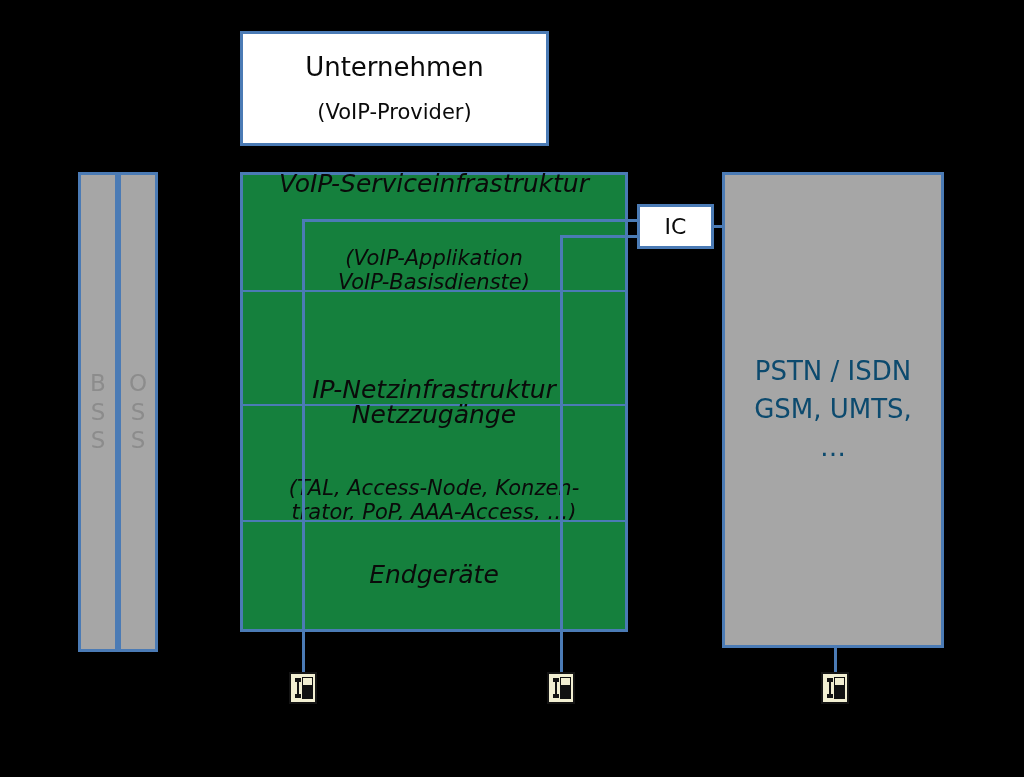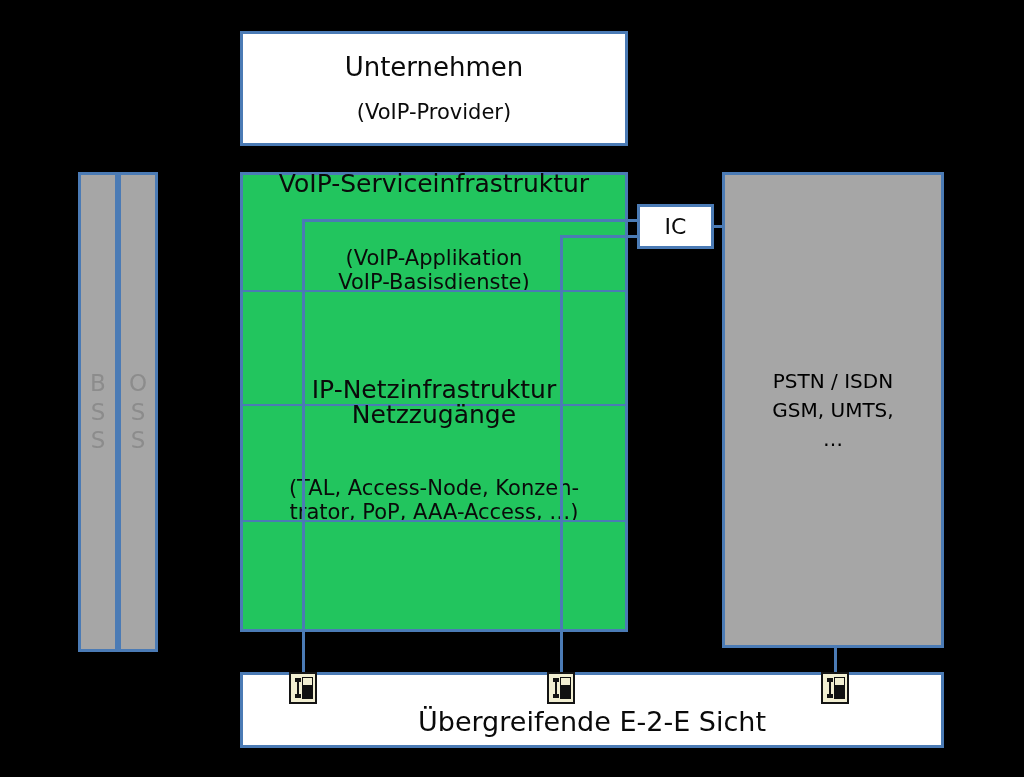--- a/index.html
+++ b/index.html
@@ -41,7 +41,7 @@
 
   
   #unternehmen {
-    left: 240px; top: 31px; width: 388px; height: 115px;
+    left: 240px; top: 31px; width: 309px; height: 115px;
   }
   #unternehmen .t1 { font-size: 26px; }
   #unternehmen .t2 { font-size: 21px; margin-top: 18px; }

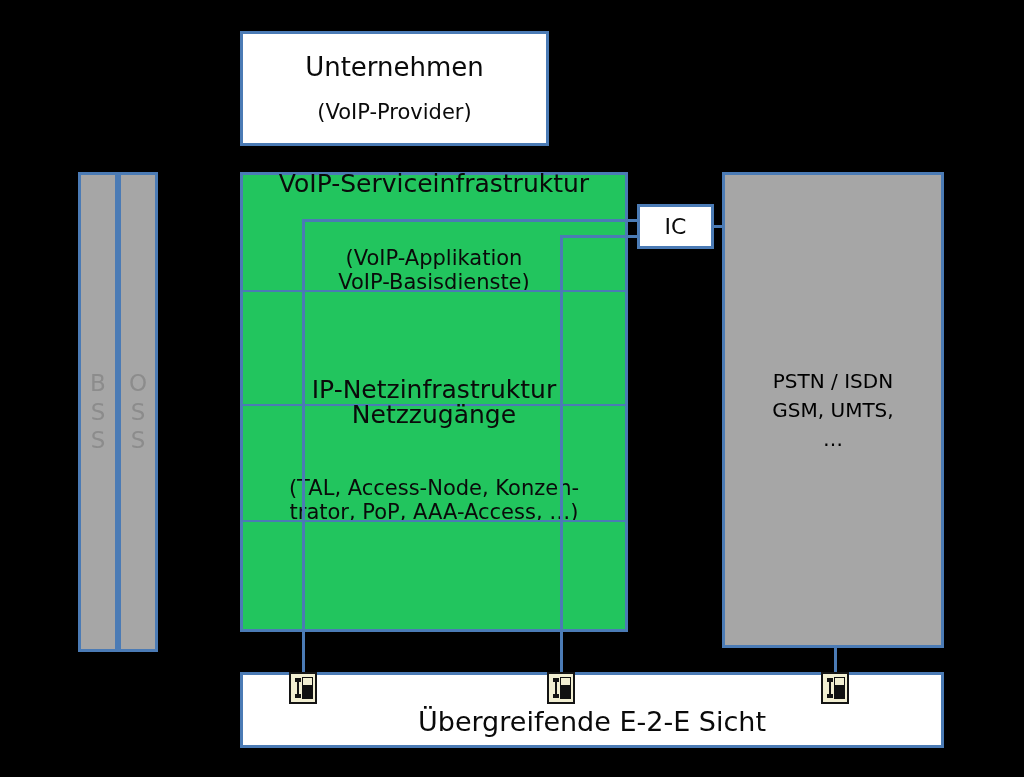--- a/index.html
+++ b/index.html
@@ -52,7 +52,8 @@
     left: 240px; top: 172px; width: 388px; height: 460px;
     border: 3px solid #4B7BB5;
     box-sizing: border-box;
-    background: #22c55e;
+    background: #15803d;
+    font-style: italic;
   }
   .layer {
     position: absolute;

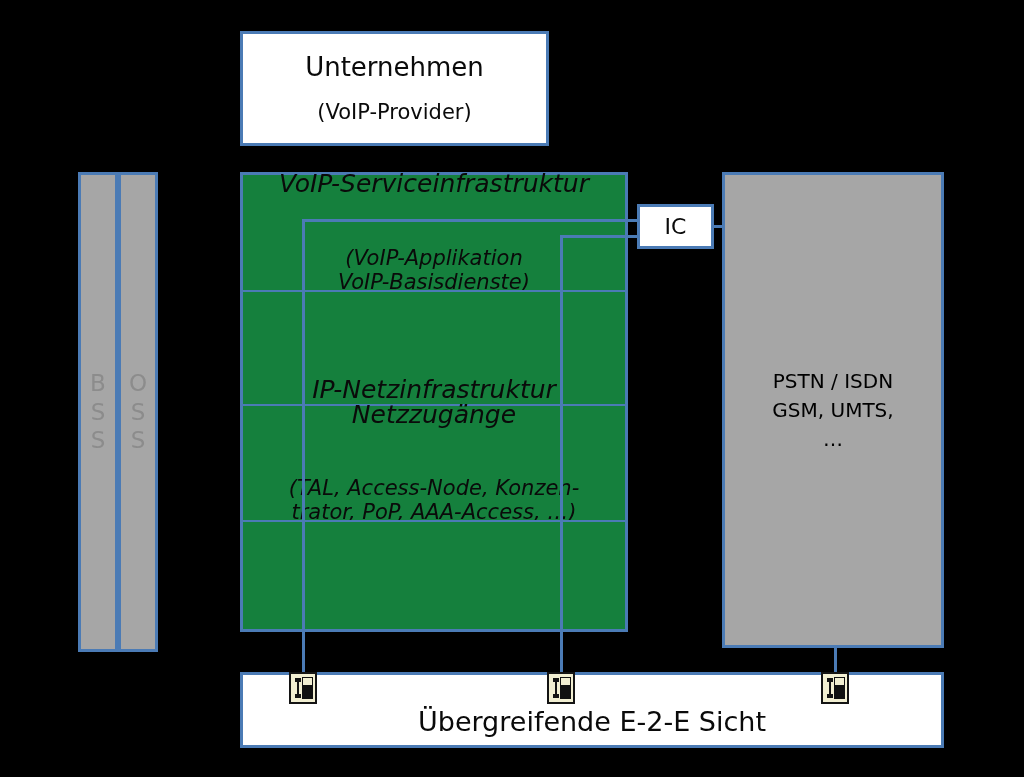--- a/index.html
+++ b/index.html
@@ -106,8 +106,8 @@
     display: flex; align-items: center; justify-content: center;
   }
   #pstn .ptext {
-    font-size: 20px;
-    color: #000000;
+    font-size: 26px;
+    color: #0c4a6e;
     line-height: 1.45;
     white-space: pre-line;
     text-align: center;

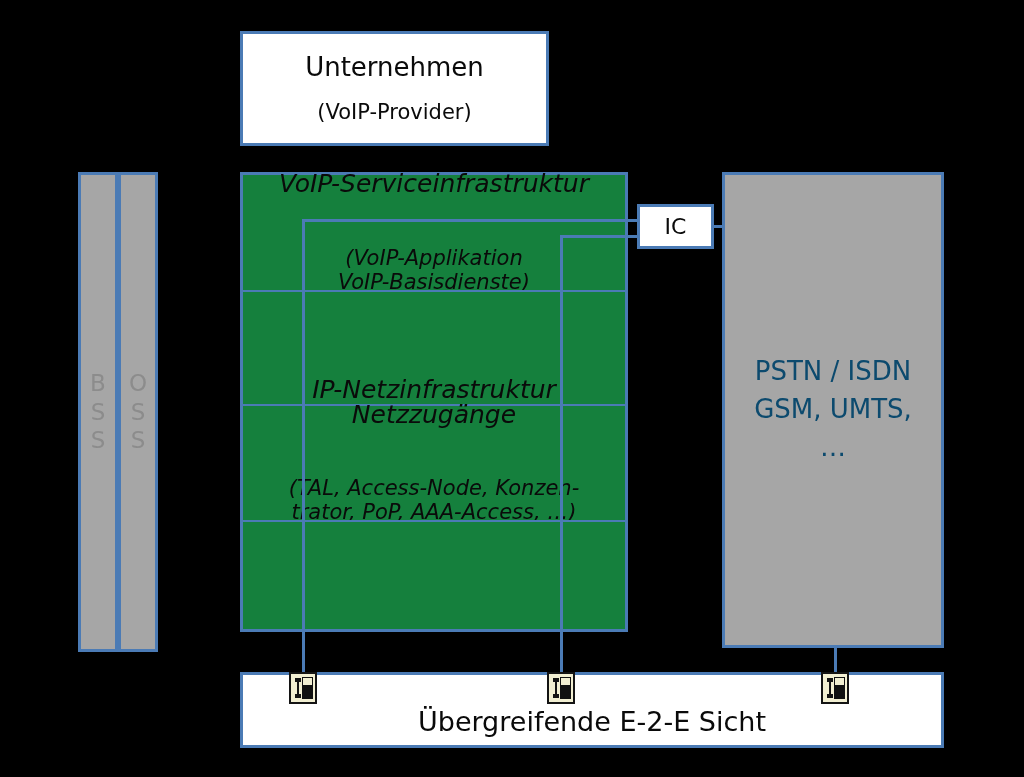--- a/index.html
+++ b/index.html
@@ -211,6 +211,7 @@
 trator, PoP, AAA-Access, …)</div>
     </div>
     <div class="layer" id="layer3">
+      <div class="t1">Endgeräte</div>
     </div>
   </div>
 

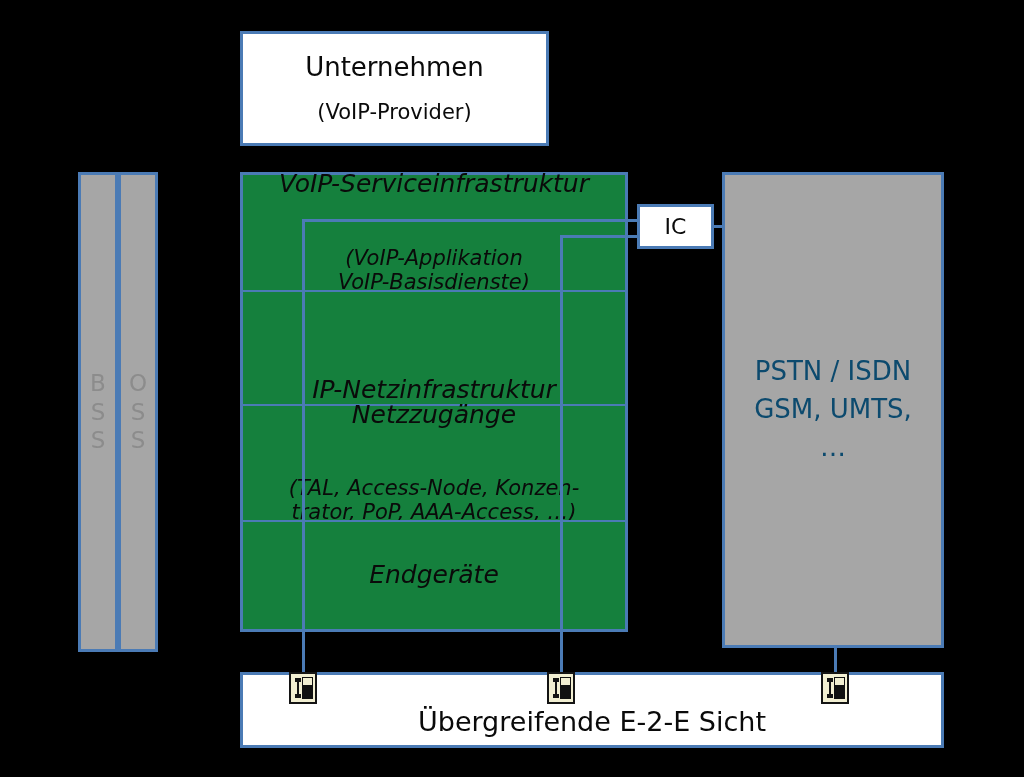--- a/index.html
+++ b/index.html
@@ -229,9 +229,6 @@
 
   <div class="hline" style="left:712px; top:225px; width:12px; z-index:7;"></div>
 
-  <div class="wbox" id="e2e">
-    <div class="t1">Übergreifende E-2-E Sicht</div>
-  </div>
 
   <div class="probe" style="left:289px; top:672px;">
     <svg class="handset" viewBox="0 0 8 22">

